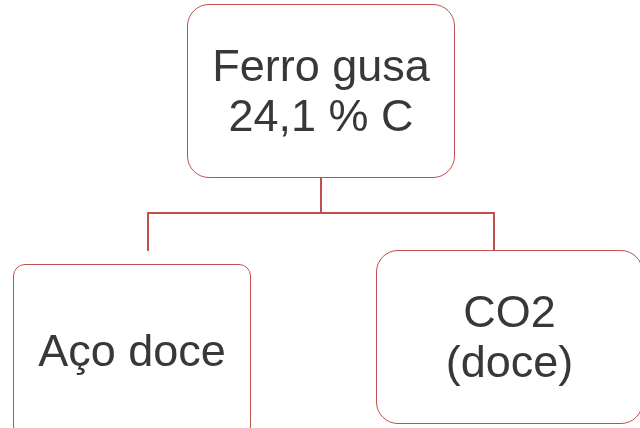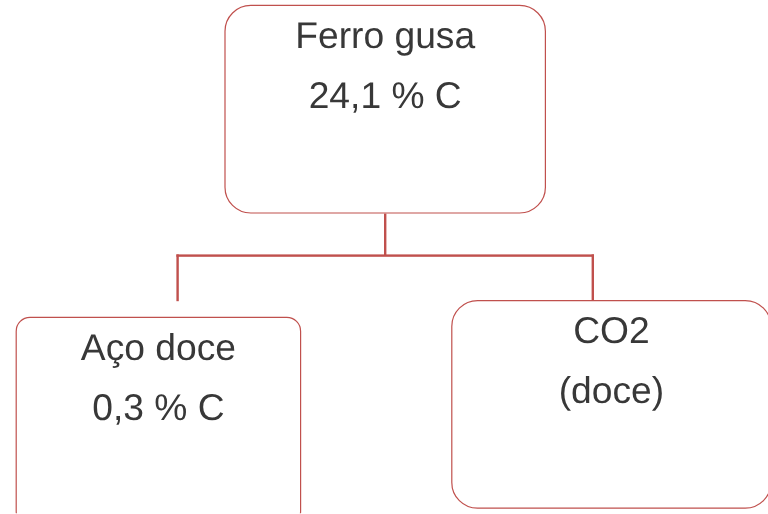--- a/index.html
+++ b/index.html
@@ -25,9 +25,10 @@
     display: flex;
     flex-direction: column;
     align-items: center;
+    justify-content: center;
     text-align: center;
     color: var(--text-color);
-    font-size: 31px;
+    font-size: 45px;
     line-height: 50px;
   }
   .node-root  { left: 187px; top: 4px;   width: 268px; height: 174px; }

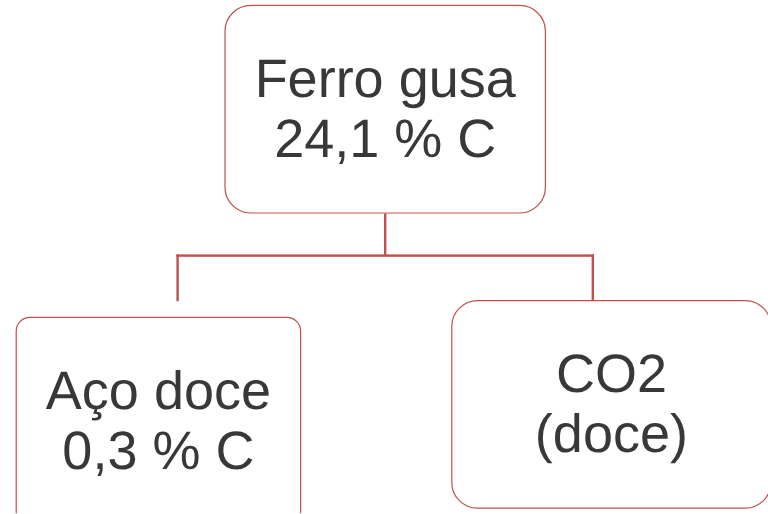--- a/index.html
+++ b/index.html
@@ -58,7 +58,6 @@
 
   <div class="node node-left">
     <span class="node-line">Aço doce</span>
-    <span class="node-line">0,3 % C</span>
   </div>
 
   <div class="node node-right">

